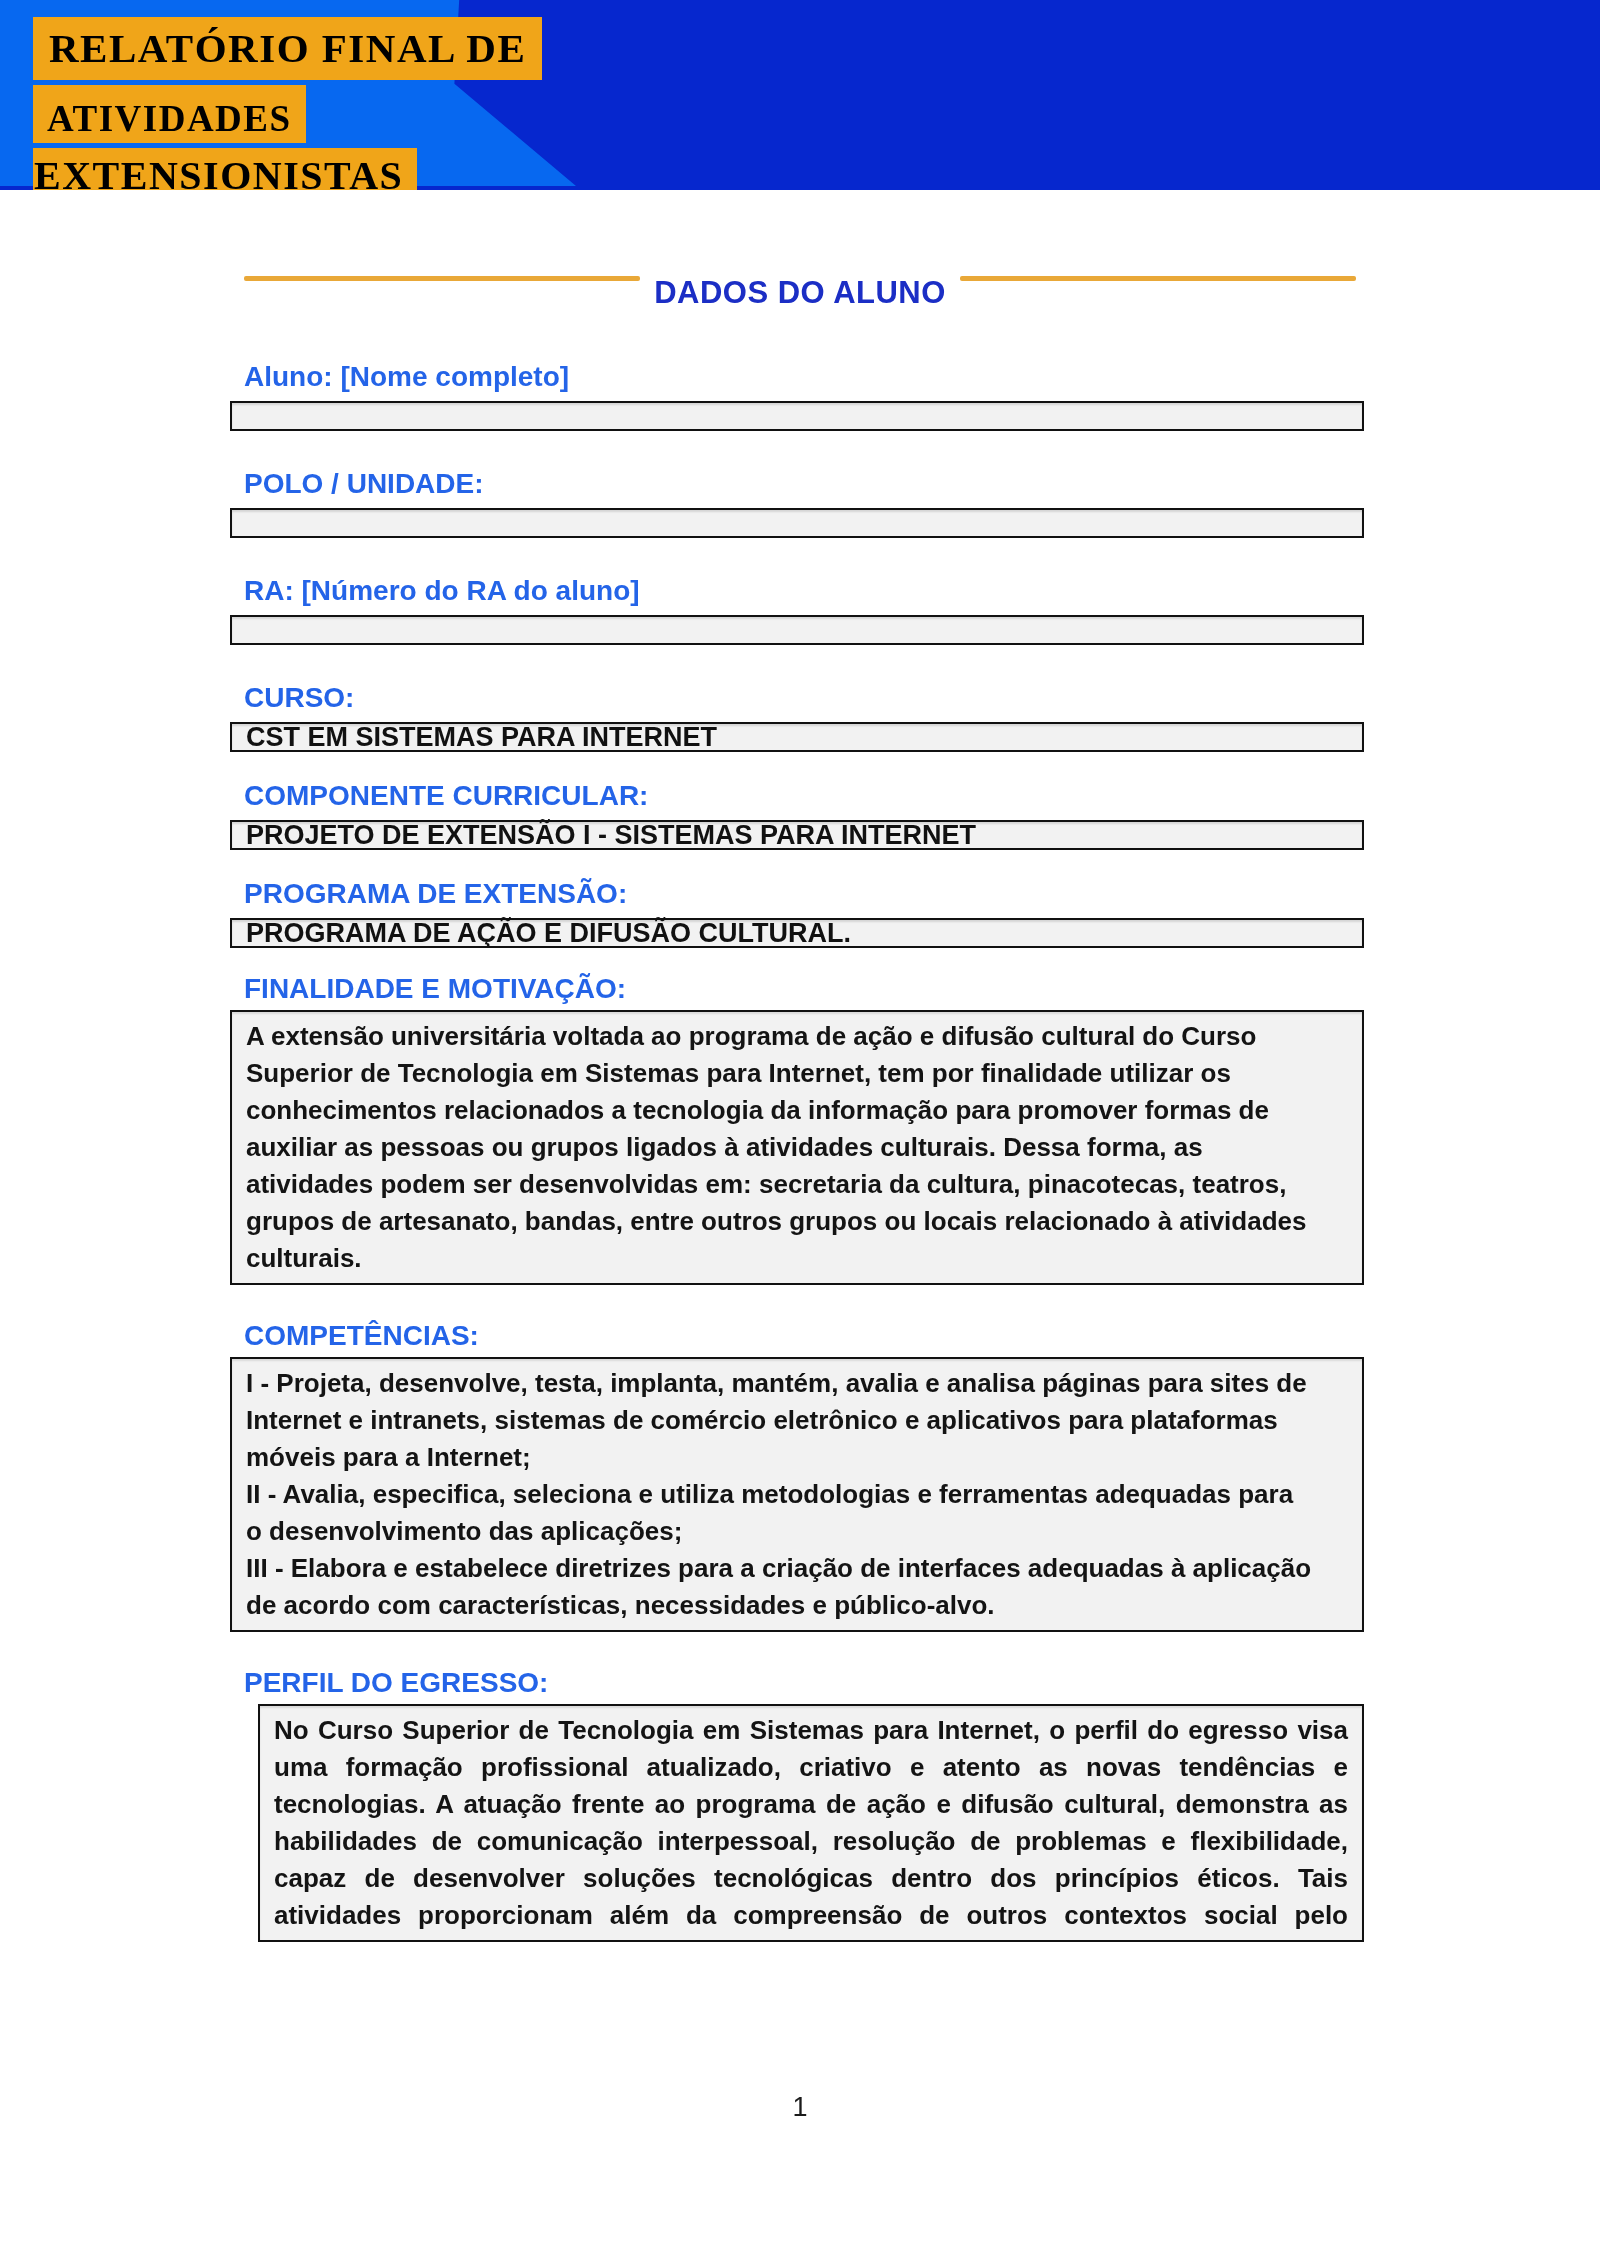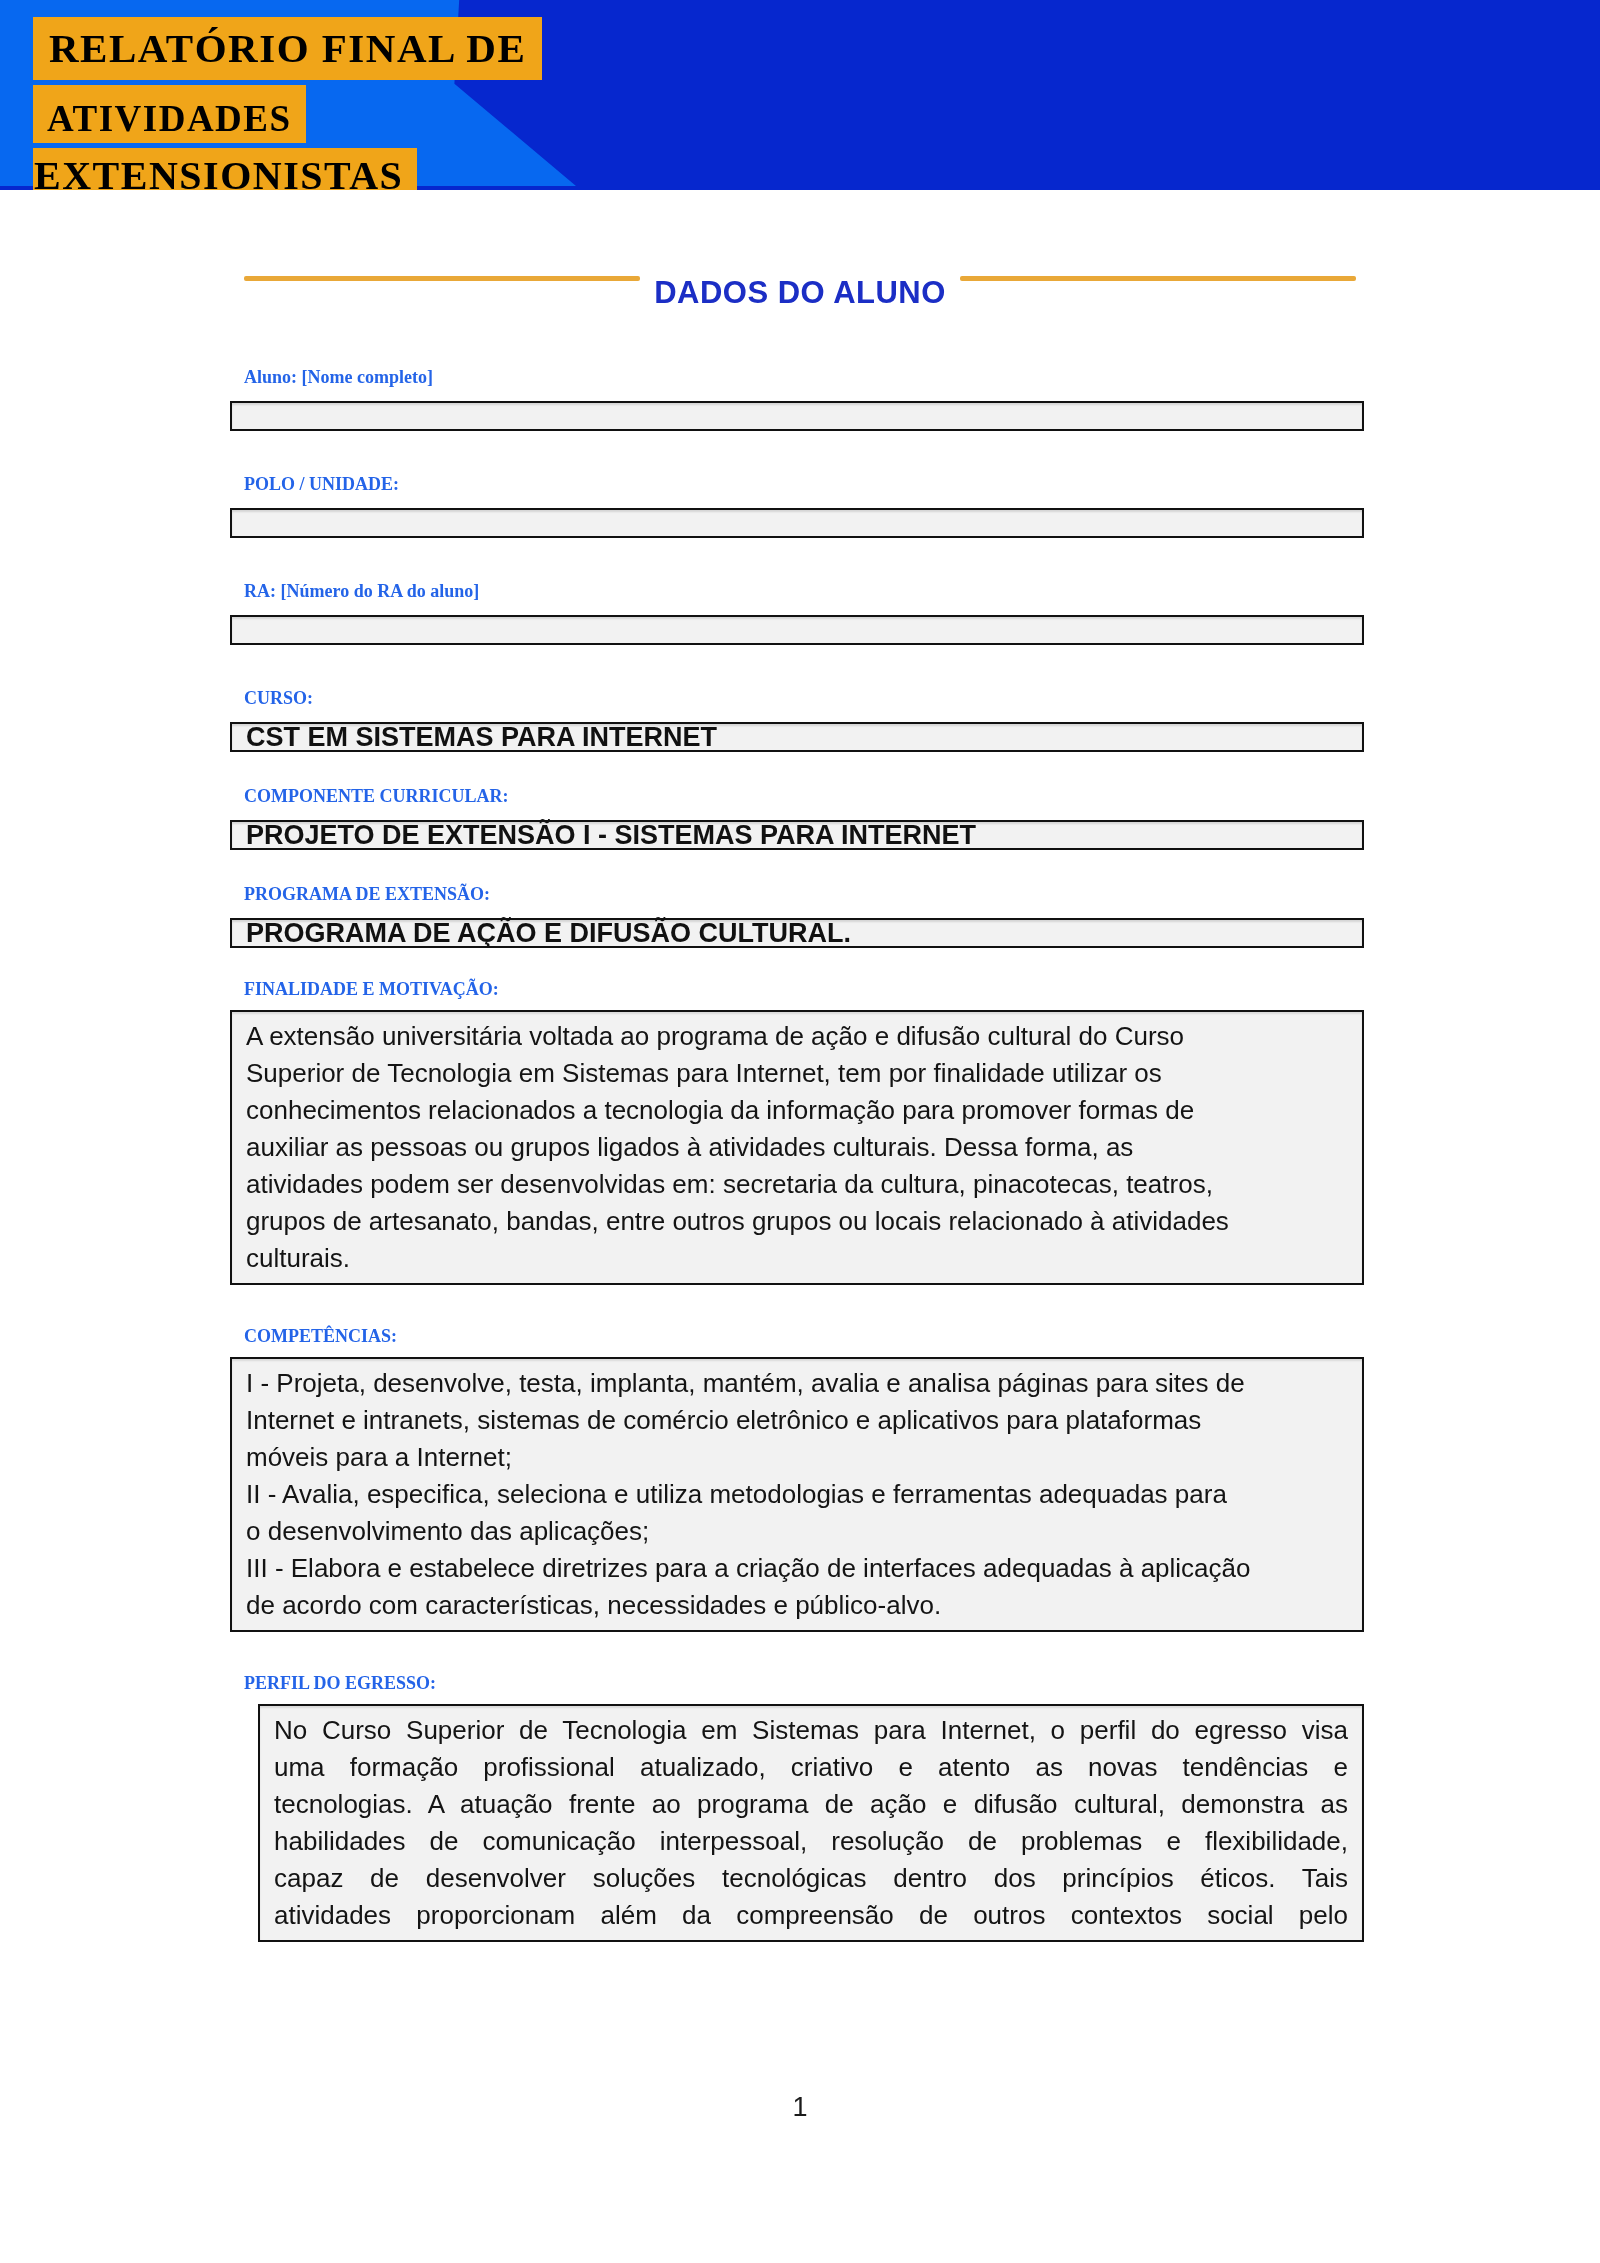--- a/index.html
+++ b/index.html
@@ -70,11 +70,10 @@
   }
   .field-label, .section-label {
     padding-left: 14px;
-    font-size: 18px;
+    font-size: 28px;
     line-height: 30px;
     font-weight: bold;
     color: #2464e8;
-    font-family: Liberation Serif, serif;
   }
   .field-label { margin-bottom: 9px; }
   .field-box {

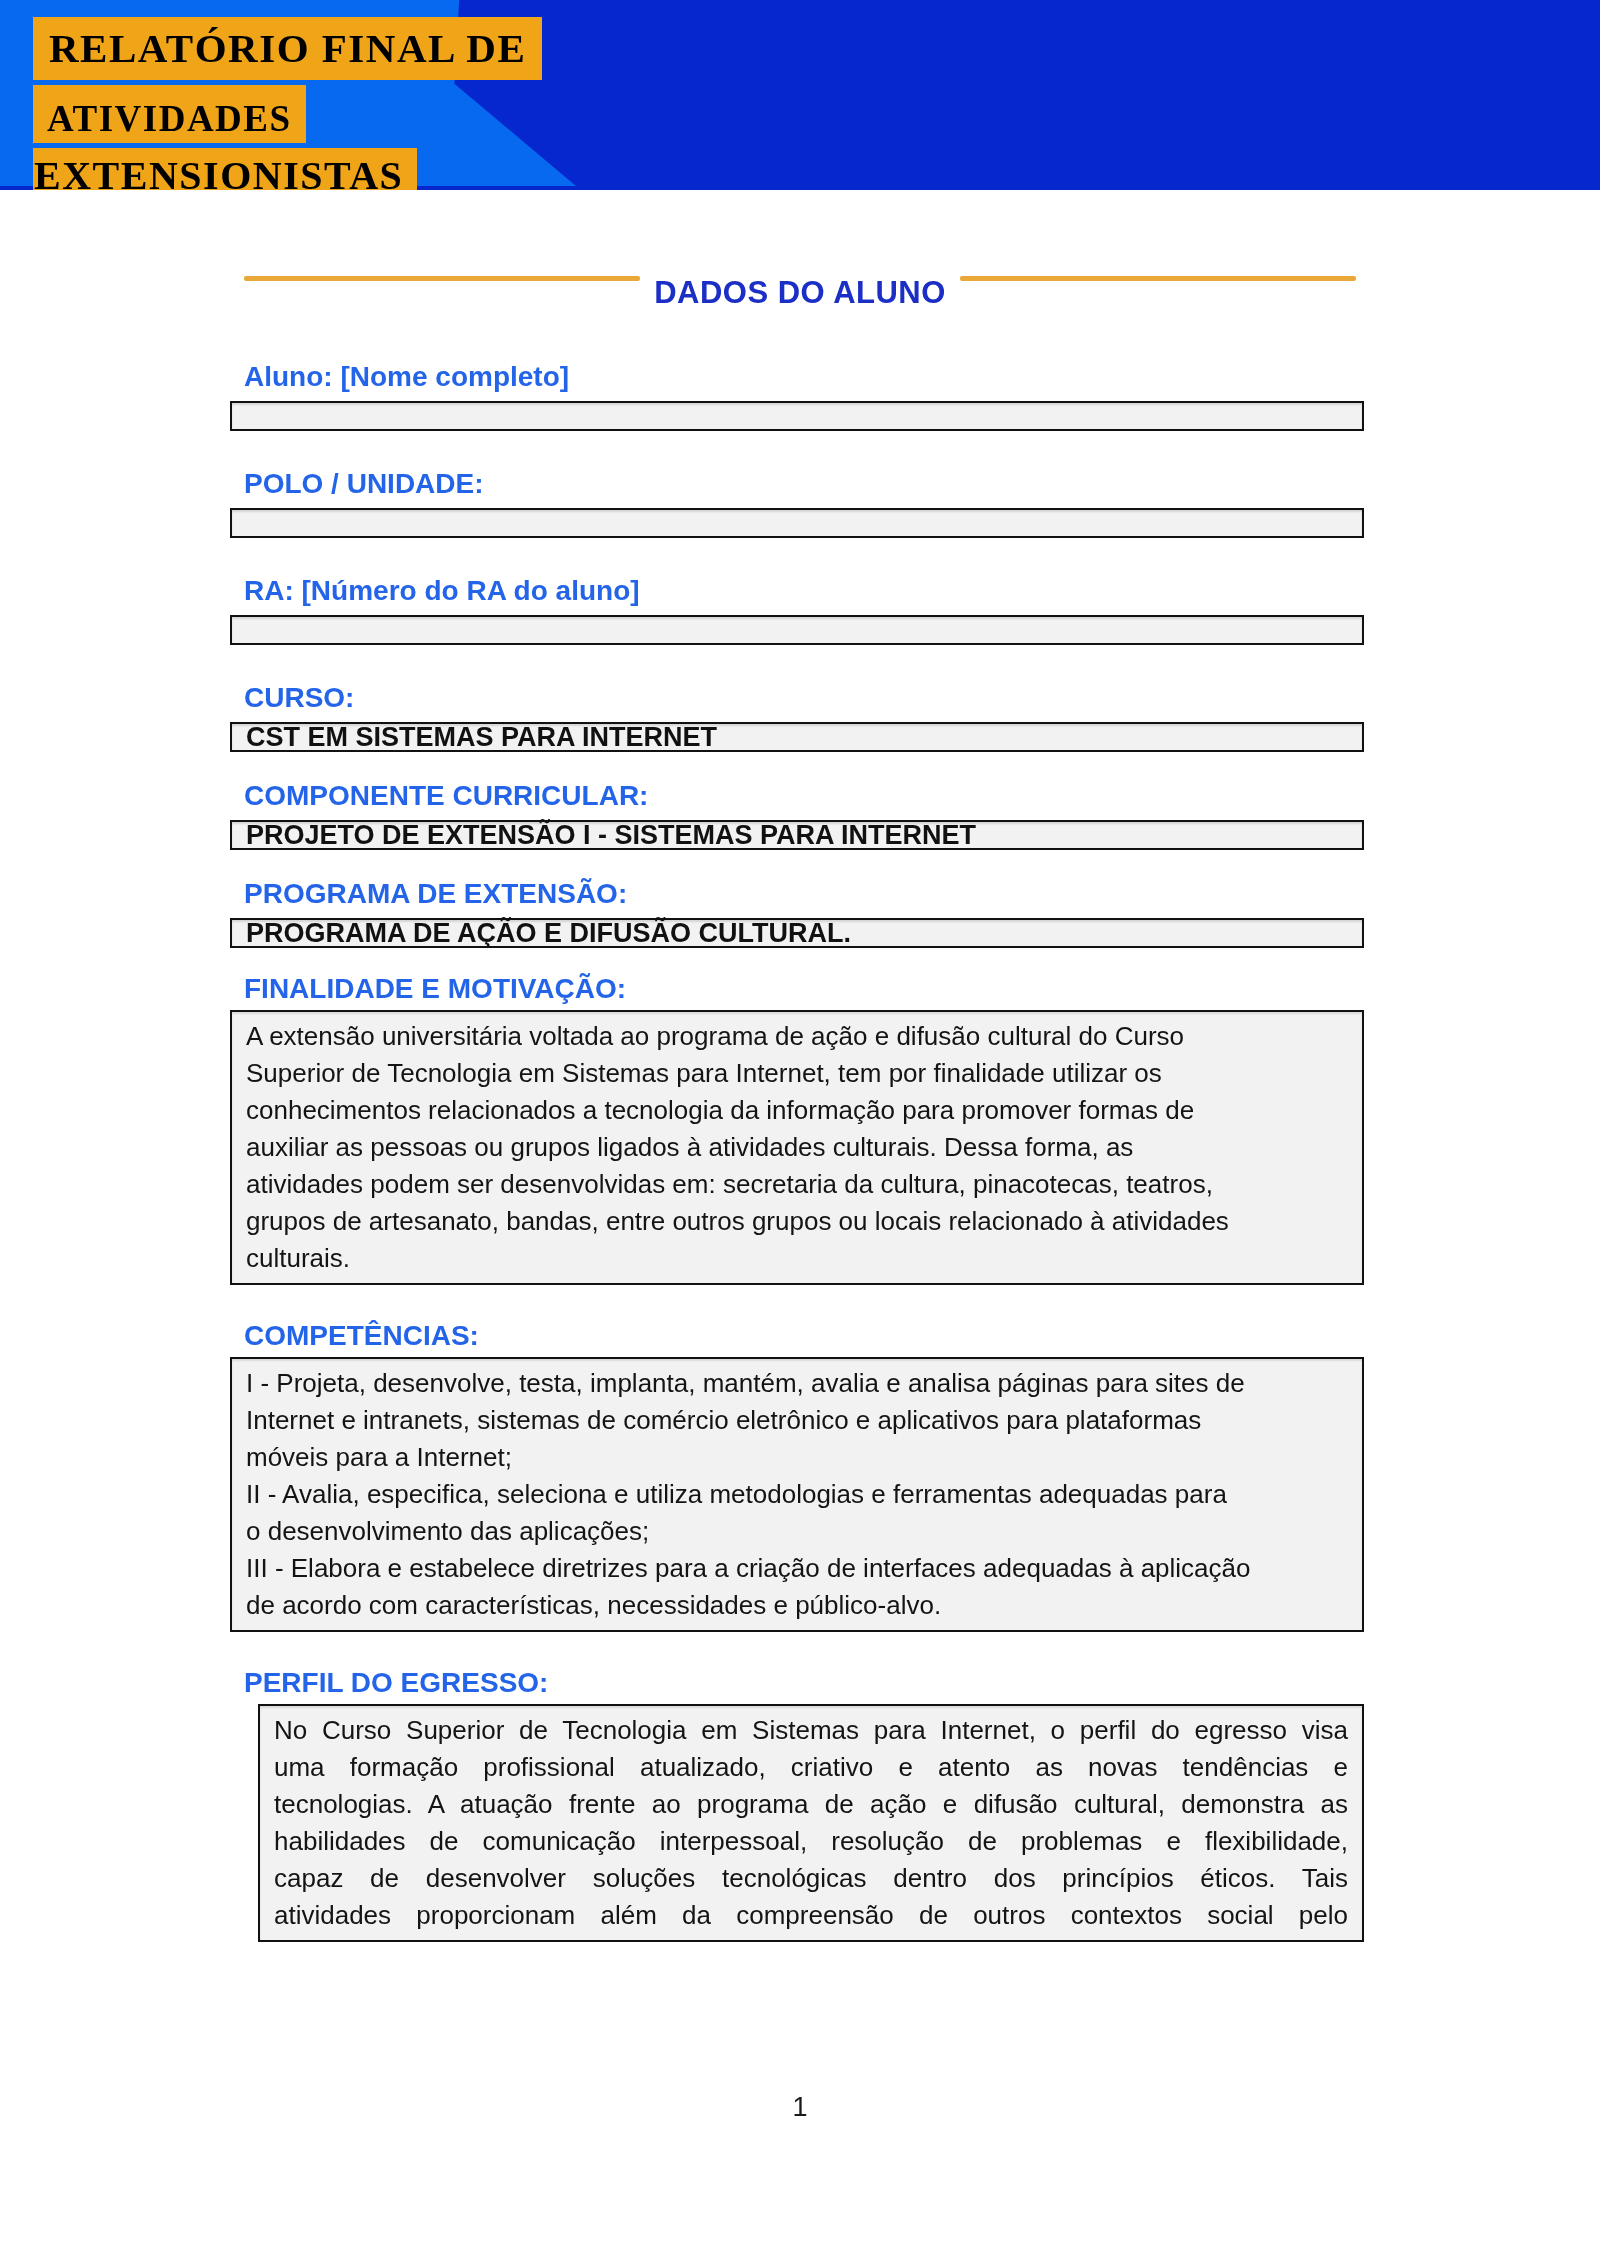--- a/index.html
+++ b/index.html
@@ -105,6 +105,7 @@
     color: #141414;
     white-space: pre-line;
     text-align: left;
+    font-weight: bold;
   }
   .section-box.justified {
     text-align: justify;

